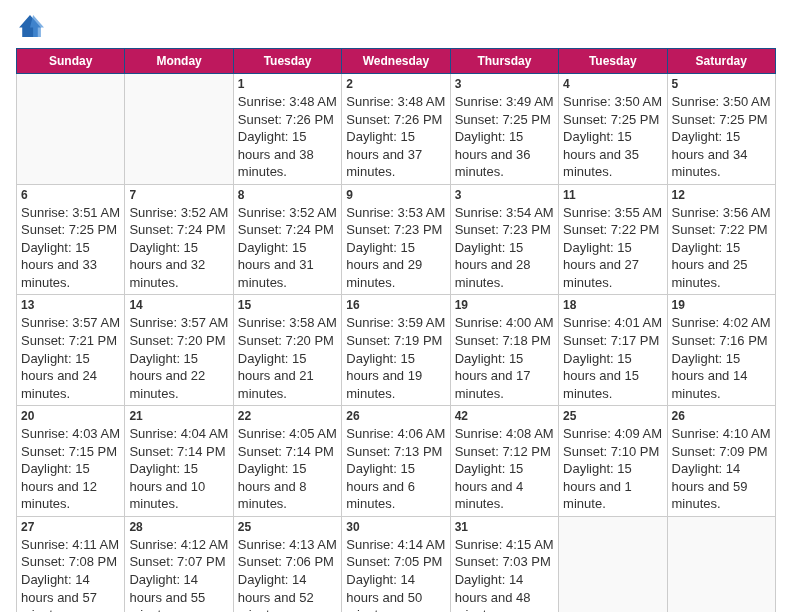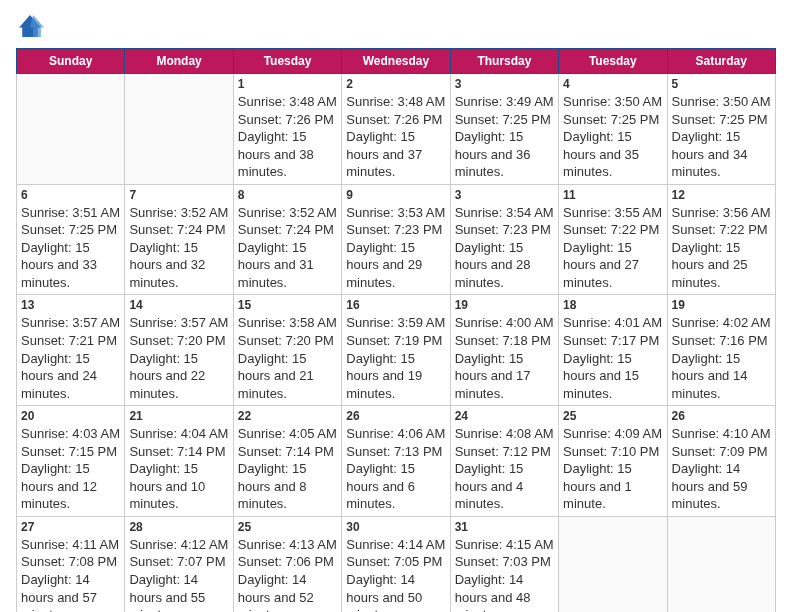--- a/index.html
+++ b/index.html
@@ -234,7 +234,7 @@
             <div class="cell-info">Sunrise: 4:06 AM<br>Sunset: 7:13 PM<br>Daylight: 15 hours and 6 minutes.</div>
           </td>
           <td class="cal-cell">
-            <span class="day-num">24</span>
+            <span class="day-num">42</span>
             <div class="cell-info">Sunrise: 4:08 AM<br>Sunset: 7:12 PM<br>Daylight: 15 hours and 4 minutes.</div>
           </td>
           <td class="cal-cell">

